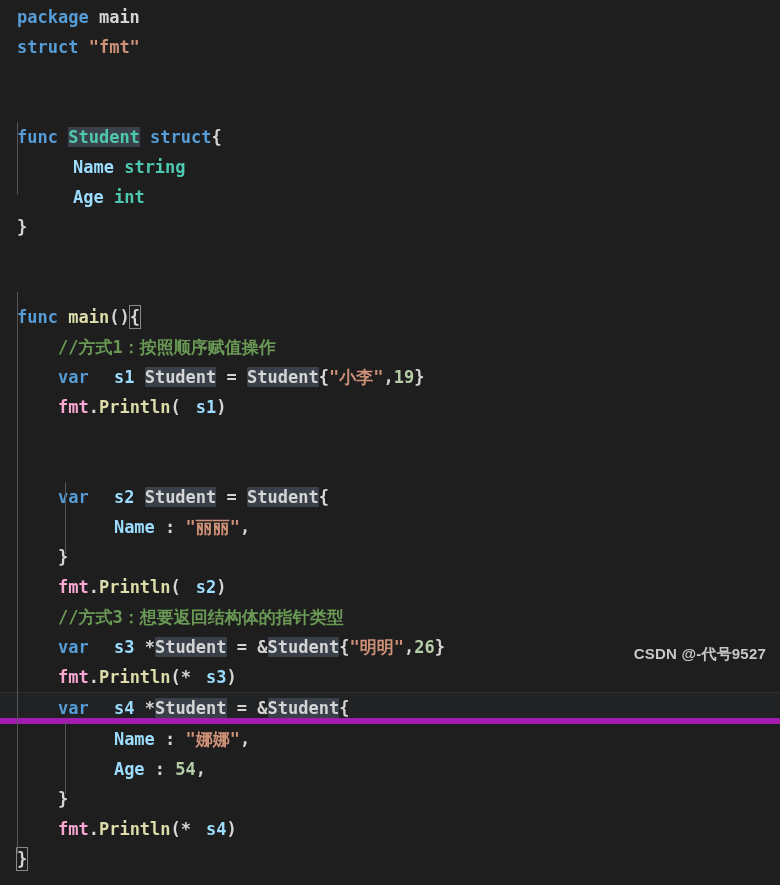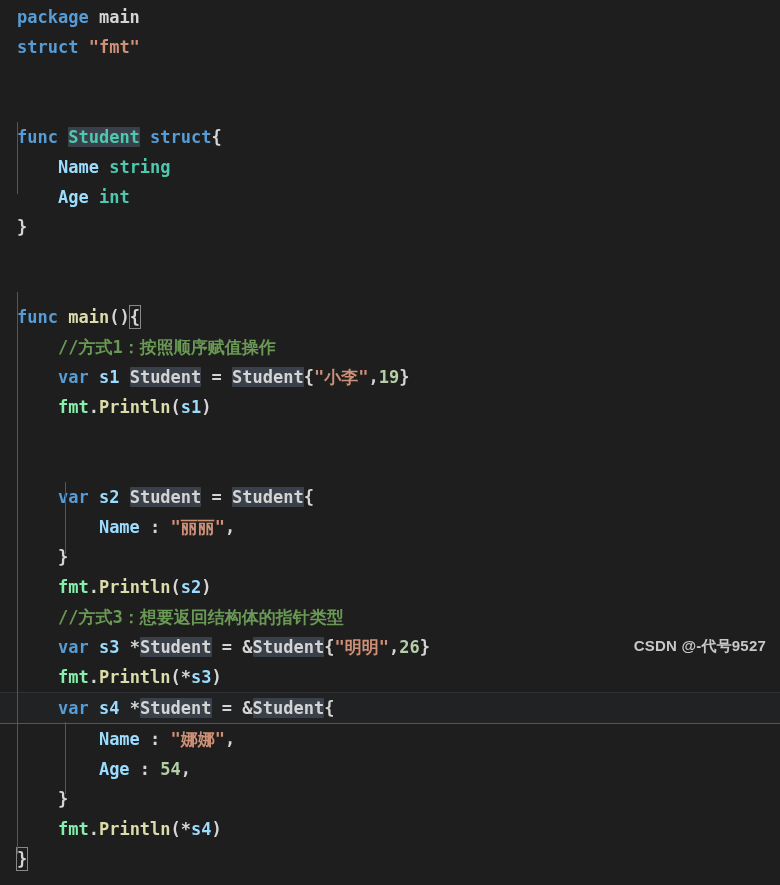--- a/index.html
+++ b/index.html
@@ -64,7 +64,7 @@
   .pkg     { color: #d4d4d4; }   
   .str     { color: #ce9178; }   
   .typ     { color: #4ec9b0; }   
-  .ident   { color: #9cdcfe; }   
+  .ident   { color: #9cdcfe; margin-left: 15px; }   
   .fn      { color: #dcdcaa; }   
   .num     { color: #b5cea8; }   
   .cmt     { color: #6a9955; }   

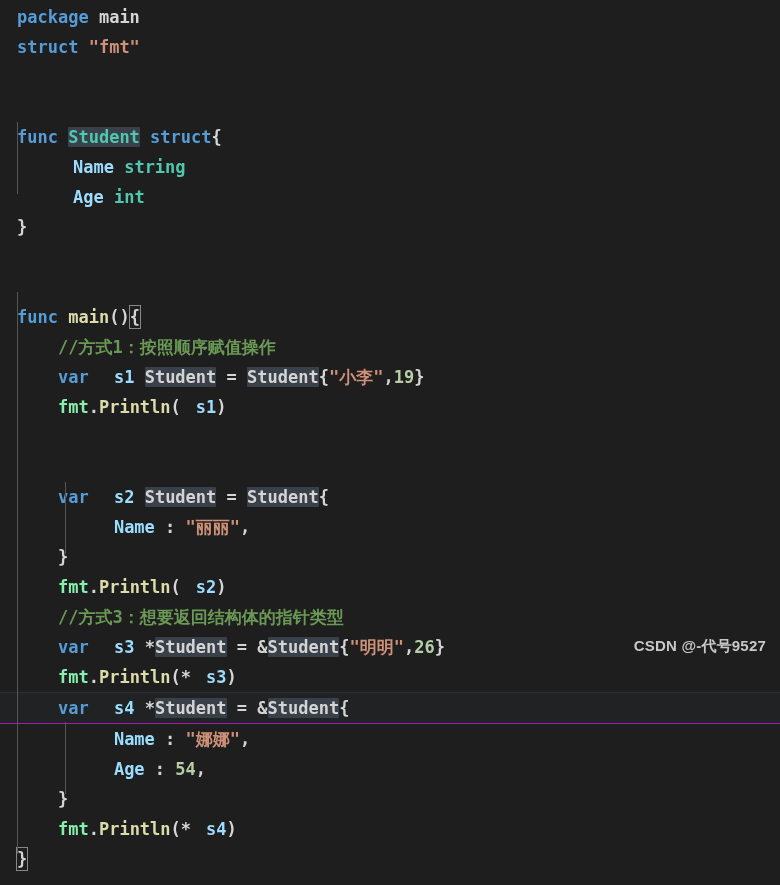--- a/index.html
+++ b/index.html
@@ -69,7 +69,7 @@
   .num     { color: #b5cea8; }   
   .cmt     { color: #6a9955; }   
   .punc    { color: #d4d4d4; }
-  .plain   { color: #86efac; }
+  .plain   { color: #f9a8d4; }
 
   
   .occ {

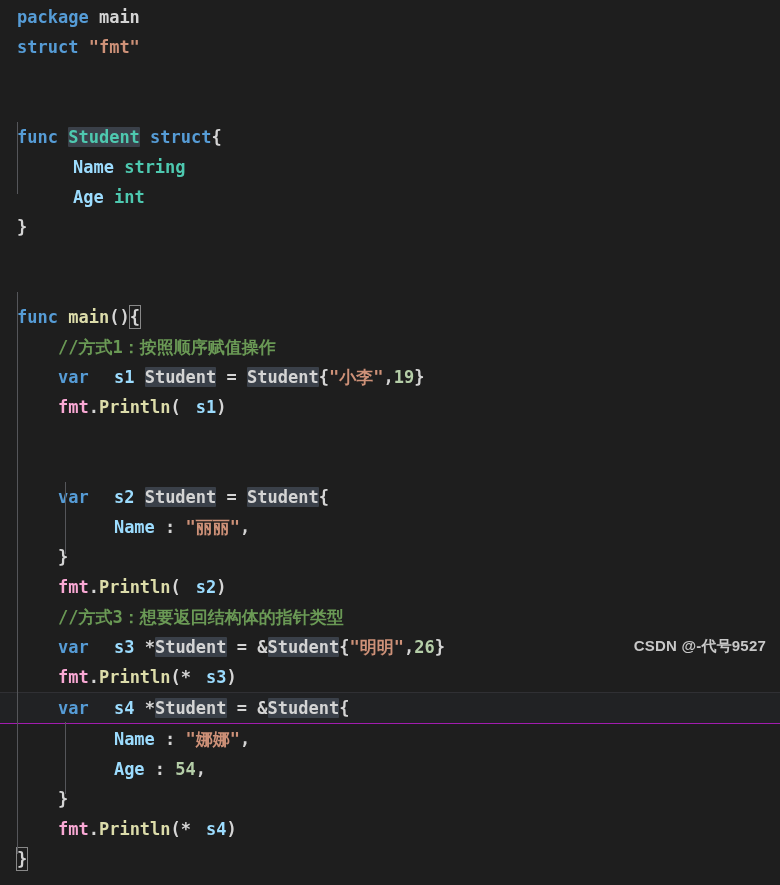--- a/index.html
+++ b/index.html
@@ -90,7 +90,7 @@
   #watermark {
     position: absolute;
     right: 14px;
-    bottom: 12px;
+    bottom: 4px;
     font-family: "Liberation Sans", "DejaVu Sans", sans-serif;
     font-size: 15px;
     color: #c8c8c8;

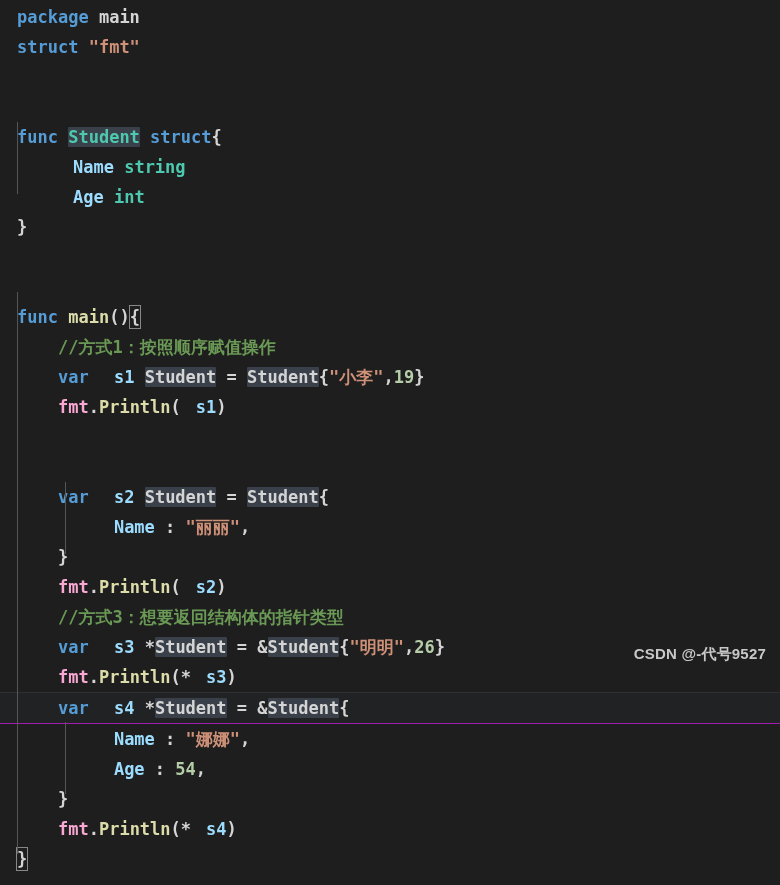--- a/index.html
+++ b/index.html
@@ -44,7 +44,7 @@
   .line.current {
     background: #212224;
     border-top: 1px solid #303034;
-    border-bottom: 1px solid #a21caf;
+    border-bottom: 6px solid #a21caf;
     height: 32px;
     line-height: 30px;
   }

